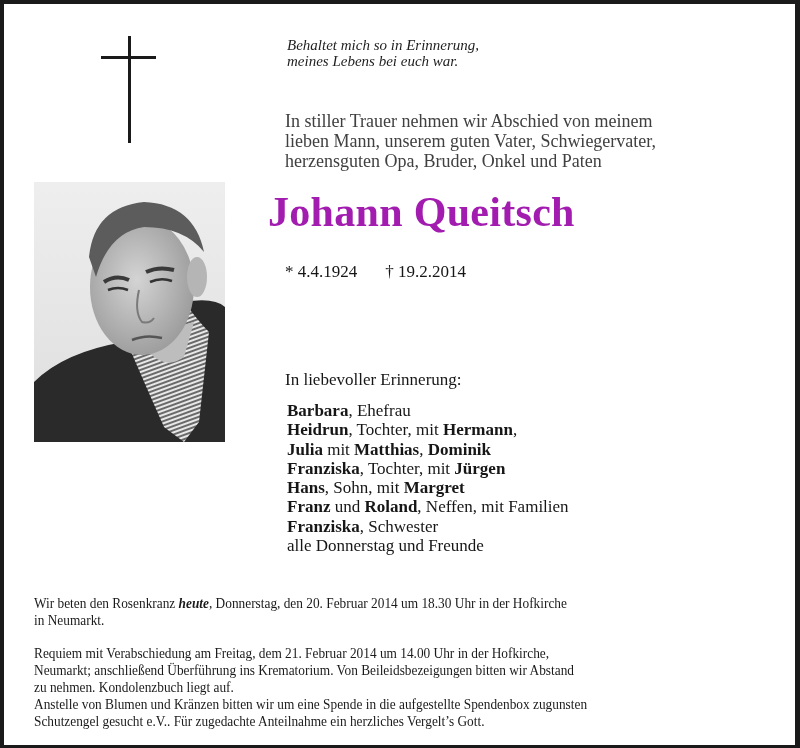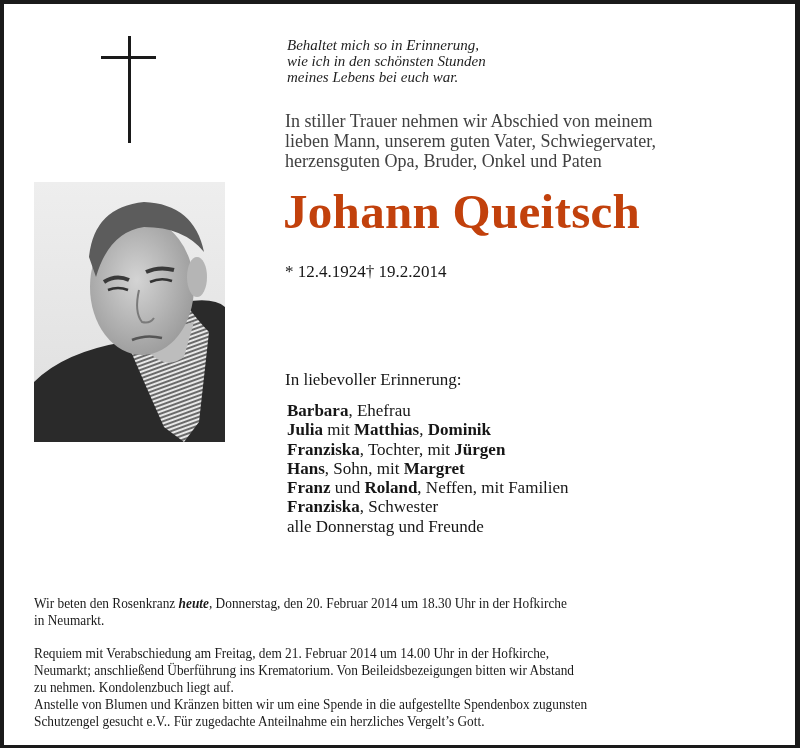--- a/index.html
+++ b/index.html
@@ -64,7 +64,6 @@
 
   <div class="motto">
     <div>Behaltet mich so in Erinnerung,</div>
-    <div>wie ich in den schönsten Stunden</div>
     <div>meines Lebens bei euch war.</div>
   </div>
 

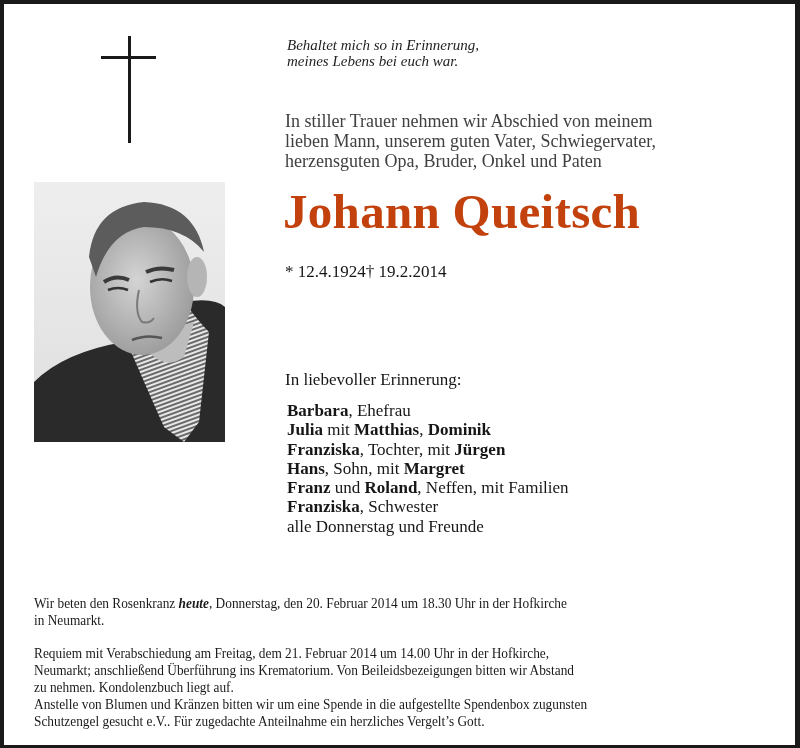--- a/index.html
+++ b/index.html
@@ -25,8 +25,8 @@
     overflow: hidden; background: linear-gradient(180deg, #ececec 0%, #e2e2e2 100%);
   }
   .name {
-    position: absolute; left: 279px; top: 178px;
-    font-size: 49px; font-weight: bold; line-height: 60px; color: #c2410c; letter-spacing: 0.3px;
+    position: absolute; left: 264px; top: 178px;
+    font-size: 42px; font-weight: bold; line-height: 60px; color: #a21caf; letter-spacing: 0.3px;
   }
   .dates {
     position: absolute; left: 281px; top: 258px; font-size: 17px; line-height: 20px;

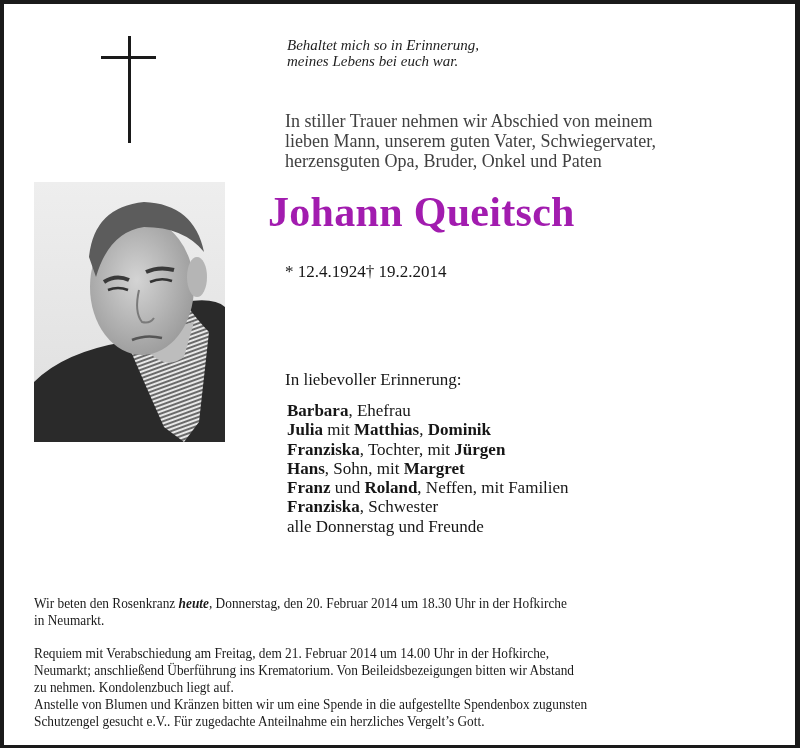--- a/index.html
+++ b/index.html
@@ -118,7 +118,7 @@
   <div class="name">Johann Queitsch</div>
 
   <div class="dates">
-    <span>* 12.4.1924</span><span class="death">† 19.2.2014</span>
+    <span>* 4.4.1924</span><span class="death">† 19.2.2014</span>
   </div>
 
 

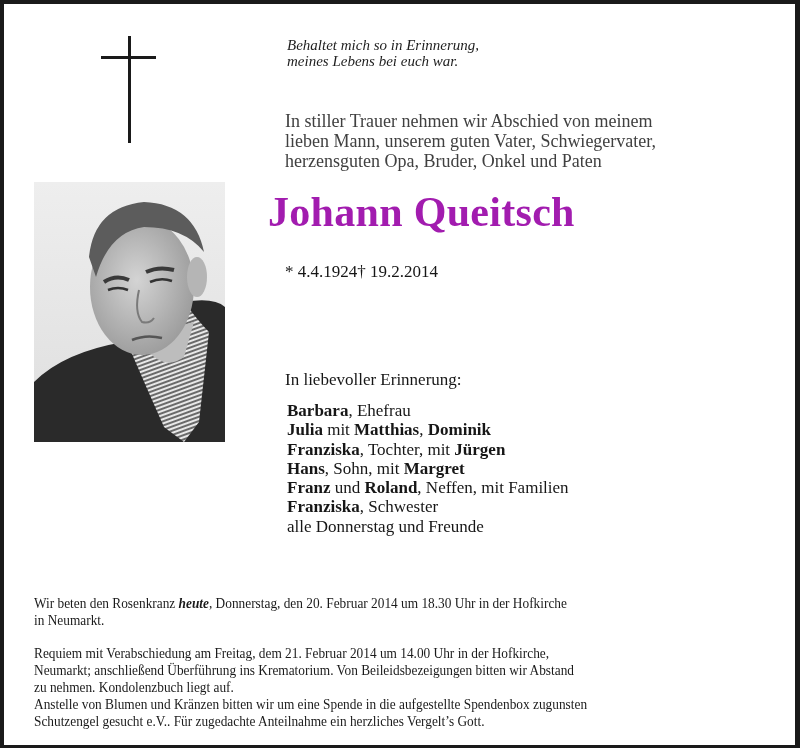--- a/index.html
+++ b/index.html
@@ -31,7 +31,7 @@
   .dates {
     position: absolute; left: 281px; top: 258px; font-size: 17px; line-height: 20px;
   }
-  .dates .death { }
+  .dates .death { margin-left: 28px; }
   .address {
     position: absolute; left: 281px; top: 309px; font-size: 17px; line-height: 20px;
   }

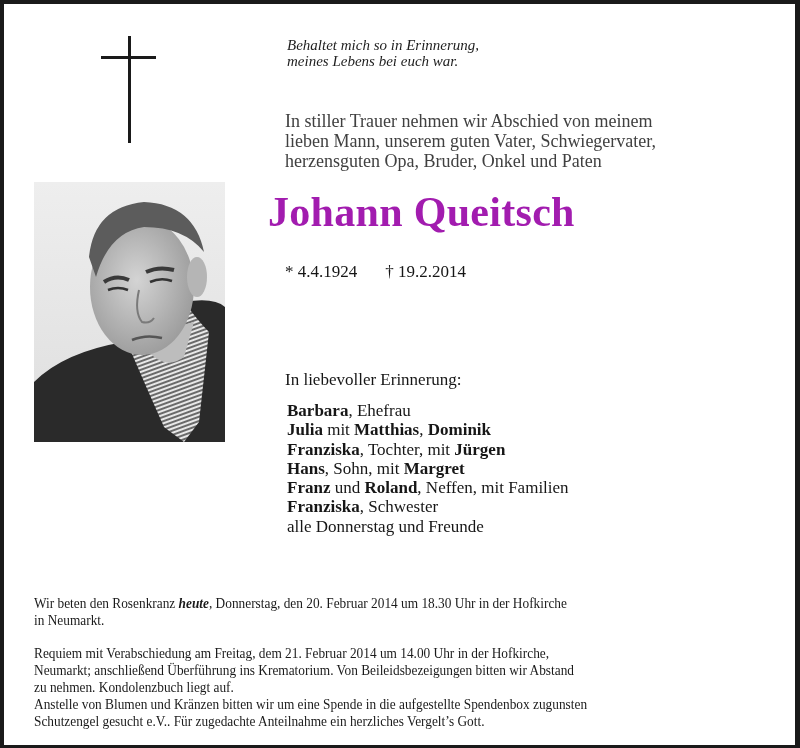--- a/index.html
+++ b/index.html
@@ -126,6 +126,7 @@
 
   <div class="mourners" id="mourners">
       <div><b>Barbara</b><span>, Ehefrau</span></div>
+      <div><b>Heidrun</b><span>, Tochter, mit </span><b>Hermann</b><span>,</span></div>
       <div><b>Julia</b><span> mit </span><b>Matthias</b><span>, </span><b>Dominik</b></div>
       <div><b>Franziska</b><span>, Tochter, mit </span><b>Jürgen</b></div>
       <div><b>Hans</b><span>, Sohn, mit </span><b>Margret</b></div>

